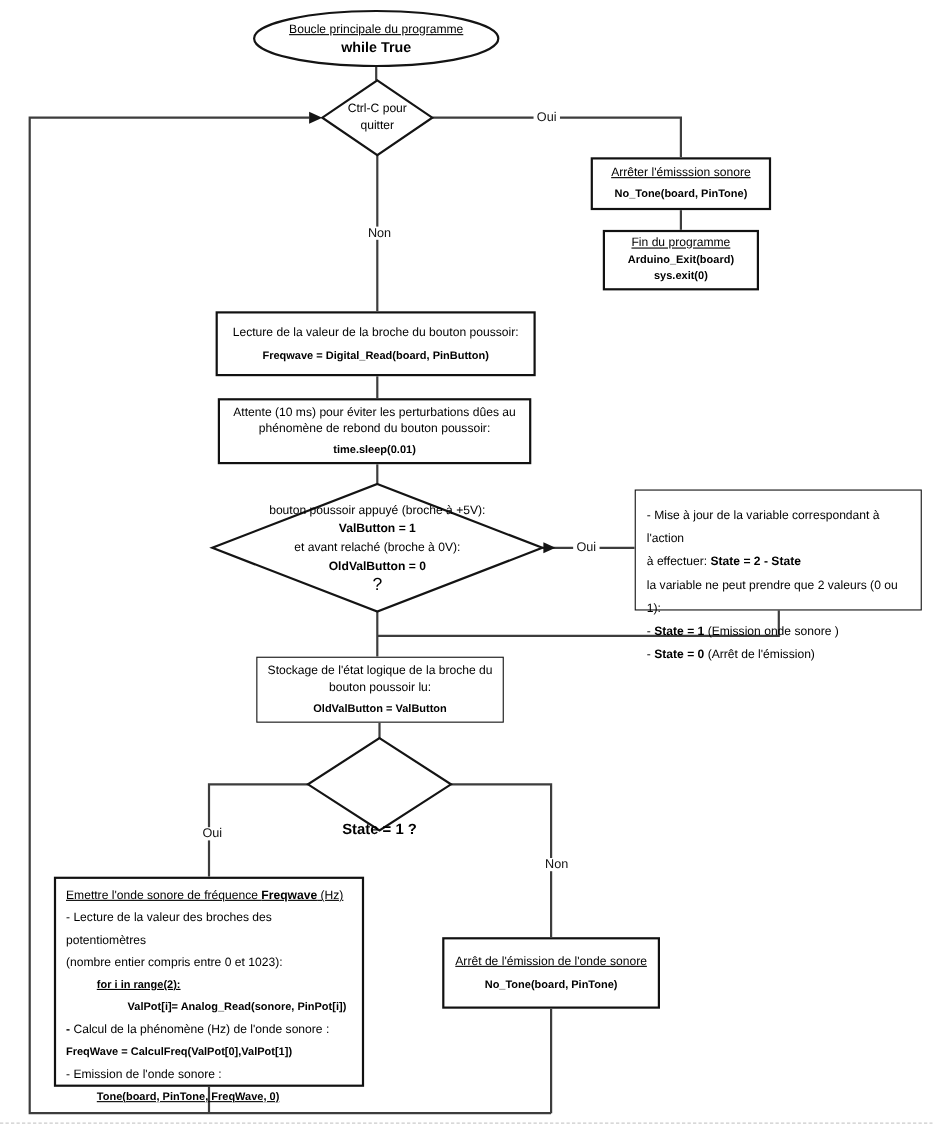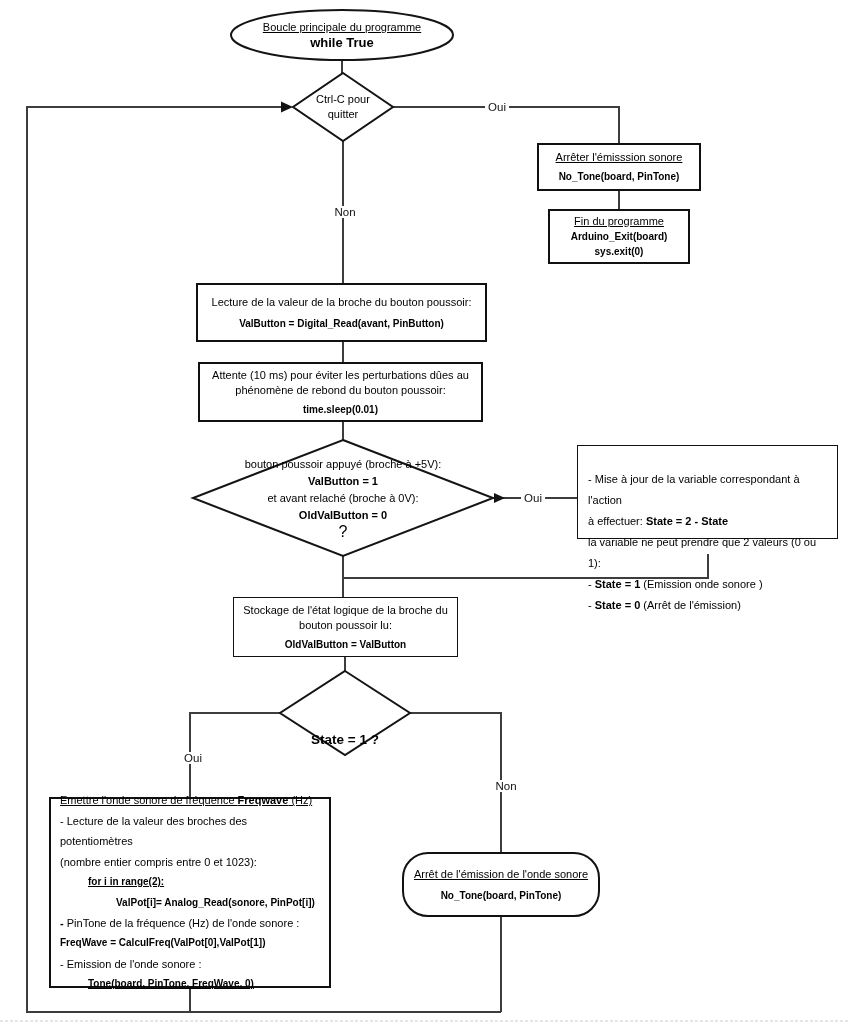--- a/index.html
+++ b/index.html
@@ -87,7 +87,7 @@
 
   <div class="node" style="left:196px;top:283px;width:291px;height:59px;">
     <span class="ln">Lecture de la valeur de la broche du bouton poussoir:</span>
-    <span class="ln code gap6">ValButton = Digital_Read(avant, PinButton)</span>
+    <span class="ln code gap6">Freqwave = Digital_Read(board, PinButton)</span>
   </div>
 
   <div class="node" style="left:198px;top:362px;width:285px;height:60px;">

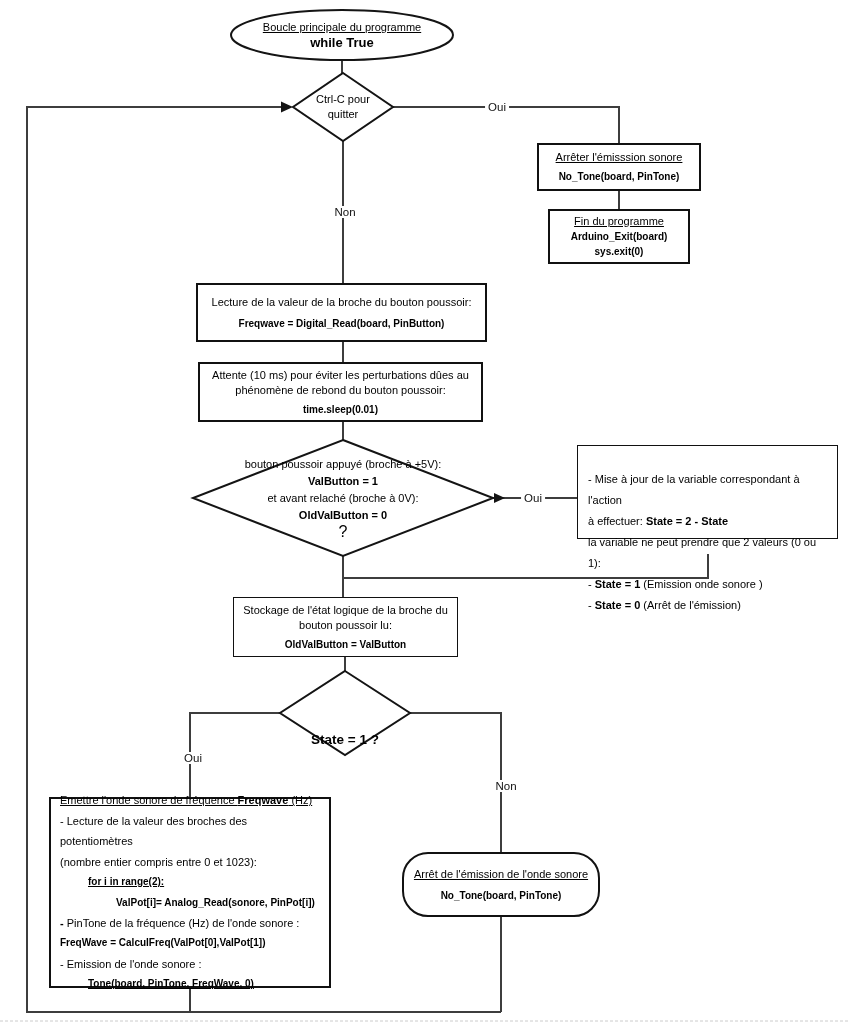--- a/index.html
+++ b/index.html
@@ -104,7 +104,7 @@
     <span class="ln q">?</span>
   </div>
 
-  <div class="node left" style="left:577px;top:445px;width:261px;height:94px;border-width:1.6px;padding:23px 10px;line-height:21px;justify-content:flex-start;">
+  <div class="node left" style="left:577px;top:445px;width:261px;height:110px;border-width:1.6px;padding:13px 10px;line-height:21px;justify-content:flex-start;">
     <span class="ln">- Mise à jour de la variable correspondant à l'action</span>
     <span class="ln"><span>à effectuer: </span><span class="b">State = 2 - State</span></span>
     <span class="ln">la variable ne peut prendre que 2 valeurs (0 ou 1):</span>

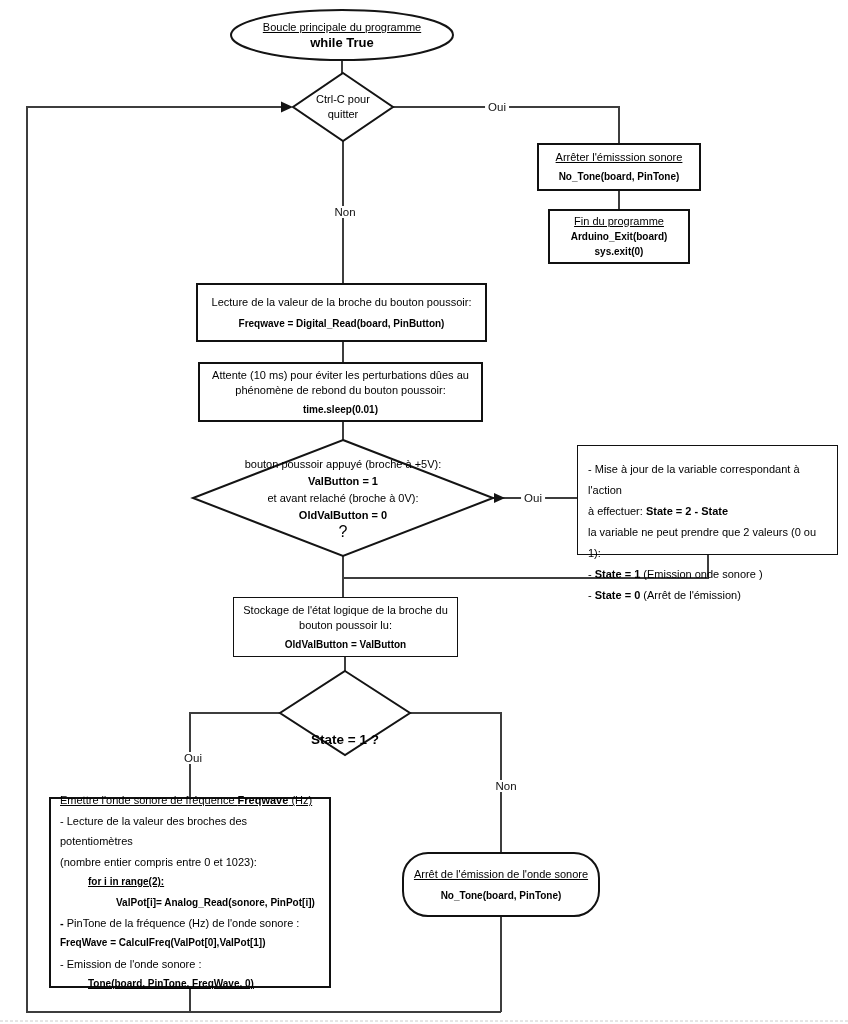--- a/index.html
+++ b/index.html
@@ -118,7 +118,7 @@
     <span class="ln code gap4">OldValButton = ValButton</span>
   </div>
 
-  <div class="shape-text" style="left:280px;top:697px;width:130px;height:84px;">
+  <div class="shape-text" style="left:280px;top:677px;width:130px;height:84px;justify-content:flex-end;">
     <span class="ln b" style="font-size:13.5px;">State = 1 ?</span>
   </div>
 

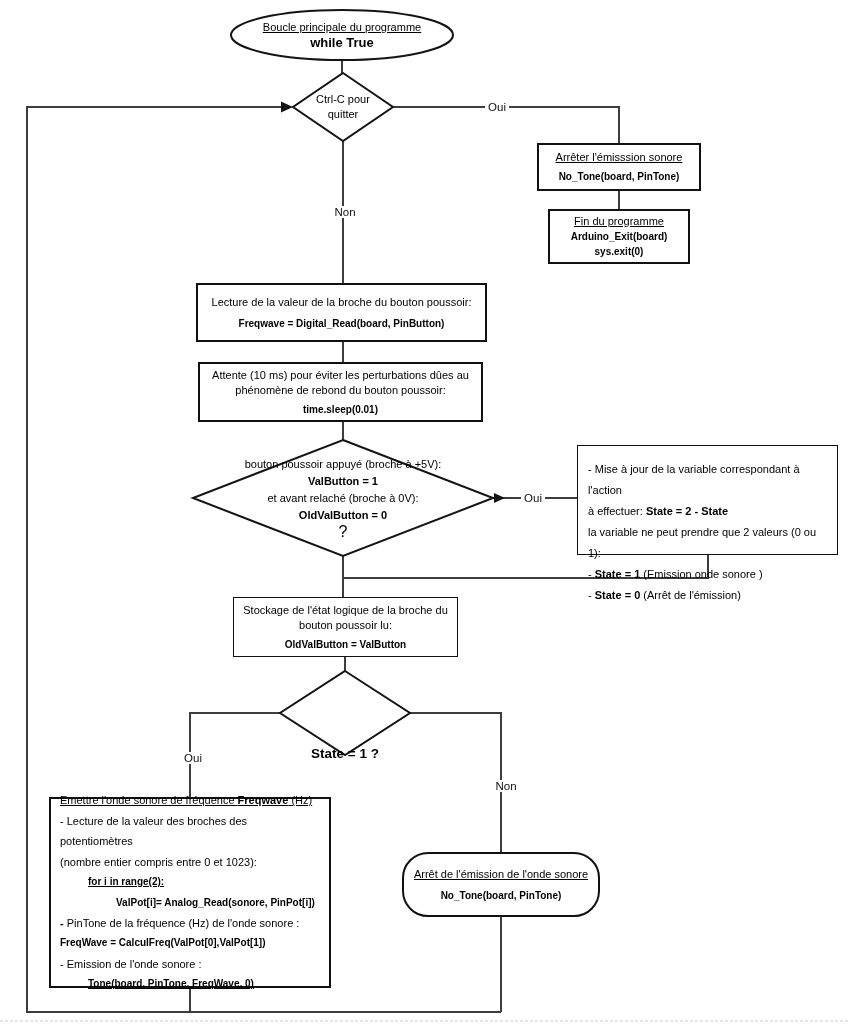--- a/index.html
+++ b/index.html
@@ -122,7 +122,7 @@
     <span class="ln b" style="font-size:13.5px;">State = 1 ?</span>
   </div>
 
-  <div class="node left" style="left:49px;top:797px;width:282px;height:191px;padding:5px 9px;line-height:20.4px;justify-content:center;">
+  <div class="node left" style="left:49px;top:797px;width:282px;height:191px;padding:5px 9px;line-height:20.4px;justify-content:space-between;">
     <span class="ln"><span class="u">Emettre l'onde sonore de fréquence </span><span class="u b">Freqwave</span><span class="u"> (Hz)</span></span>
     <span class="ln">- Lecture de la valeur des broches des potentiomètres</span>
     <span class="ln">(nombre entier compris entre 0 et 1023):</span>

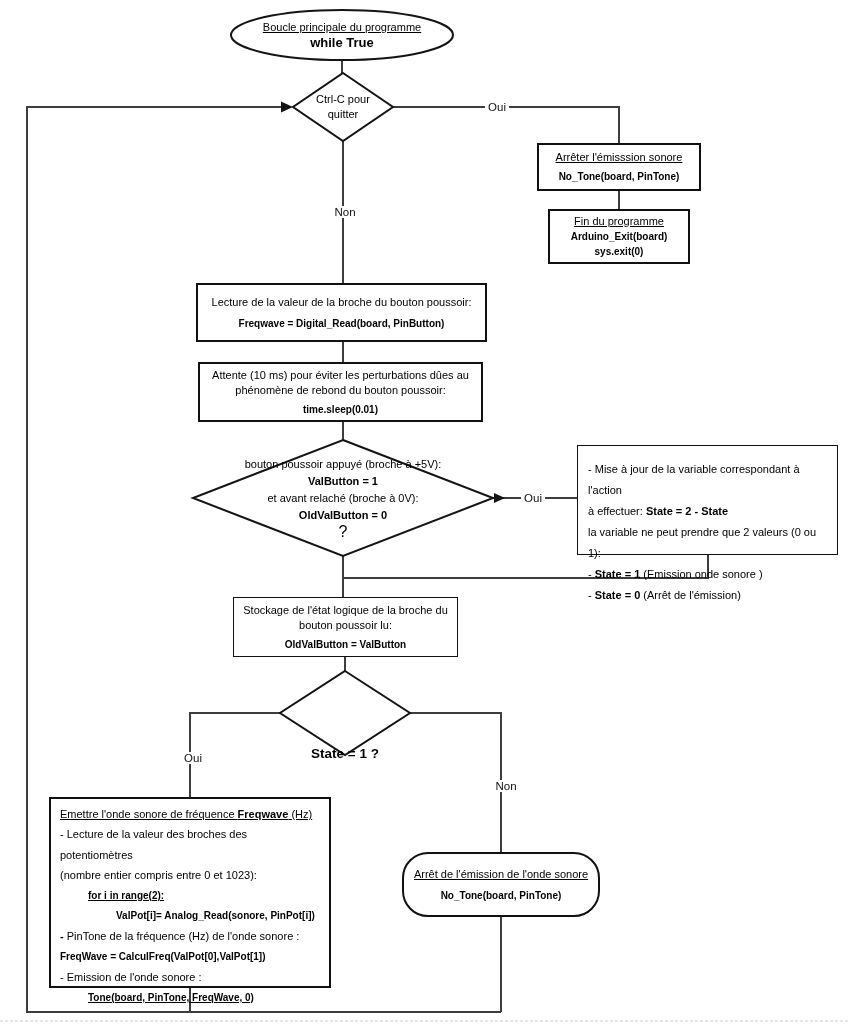--- a/index.html
+++ b/index.html
@@ -134,7 +134,7 @@
     <span class="ln code ind1">Tone(board, PinTone, FreqWave, 0)</span>
   </div>
 
-  <div class="node" style="left:402px;top:852px;width:198px;height:65px;border-radius:26px;">
+  <div class="node" style="left:402px;top:852px;width:198px;height:65px;">
     <span class="ln u">Arrêt de l'émission de l'onde sonore</span>
     <span class="ln code gap6">No_Tone(board, PinTone)</span>
   </div>

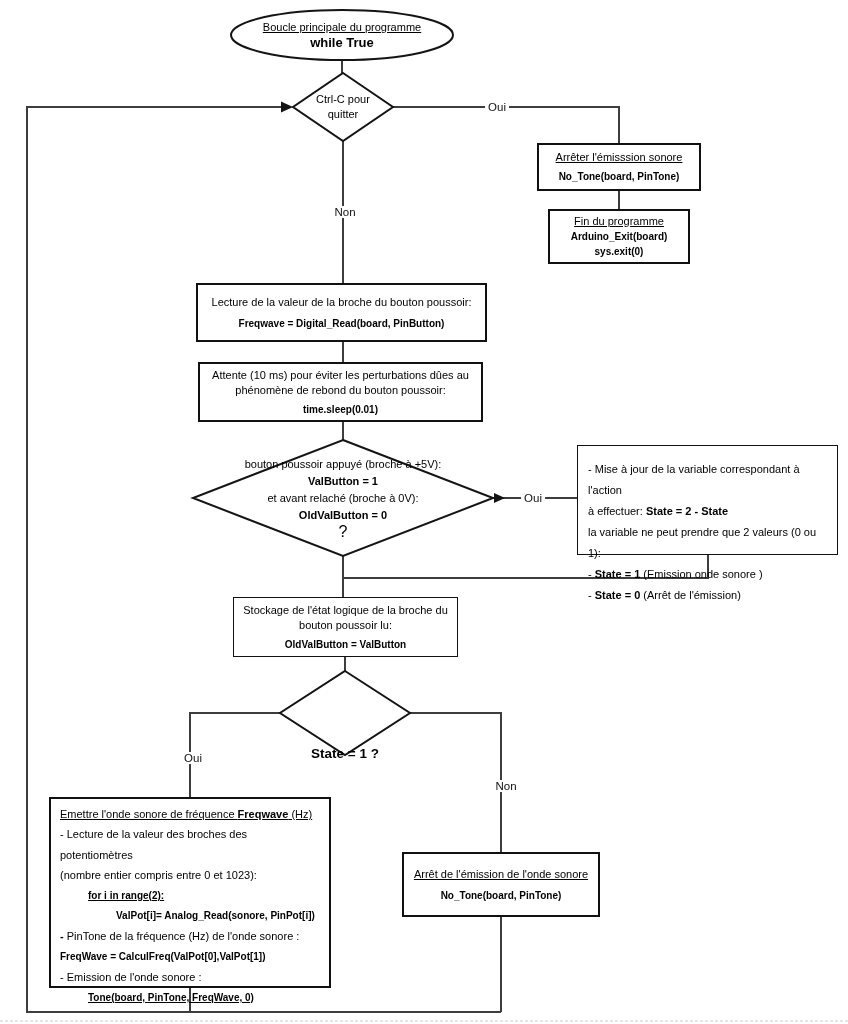--- a/index.html
+++ b/index.html
@@ -128,7 +128,7 @@
     <span class="ln">(nombre entier compris entre 0 et 1023):</span>
     <span class="ln code ind1">for i in range(2):</span>
     <span class="ln code ind2">ValPot[i]= Analog_Read(sonore, PinPot[i])</span>
-    <span class="ln"><span class="b">- </span><span>PinTone de la fréquence (Hz) de l'onde sonore :</span></span>
+    <span class="ln"><span class="b">- </span><span>Calcul de la phénomène (Hz) de l'onde sonore :</span></span>
     <span class="ln code">FreqWave = CalculFreq(ValPot[0],ValPot[1])</span>
     <span class="ln">- Emission de l'onde sonore :</span>
     <span class="ln code ind1">Tone(board, PinTone, FreqWave, 0)</span>

